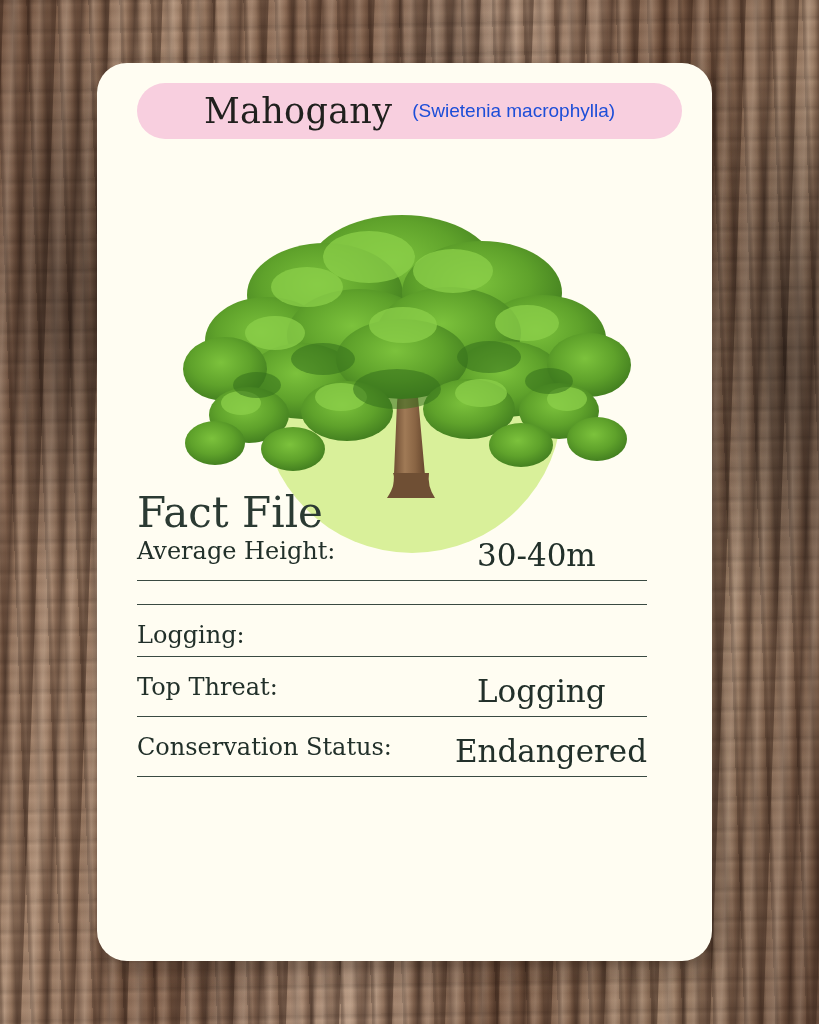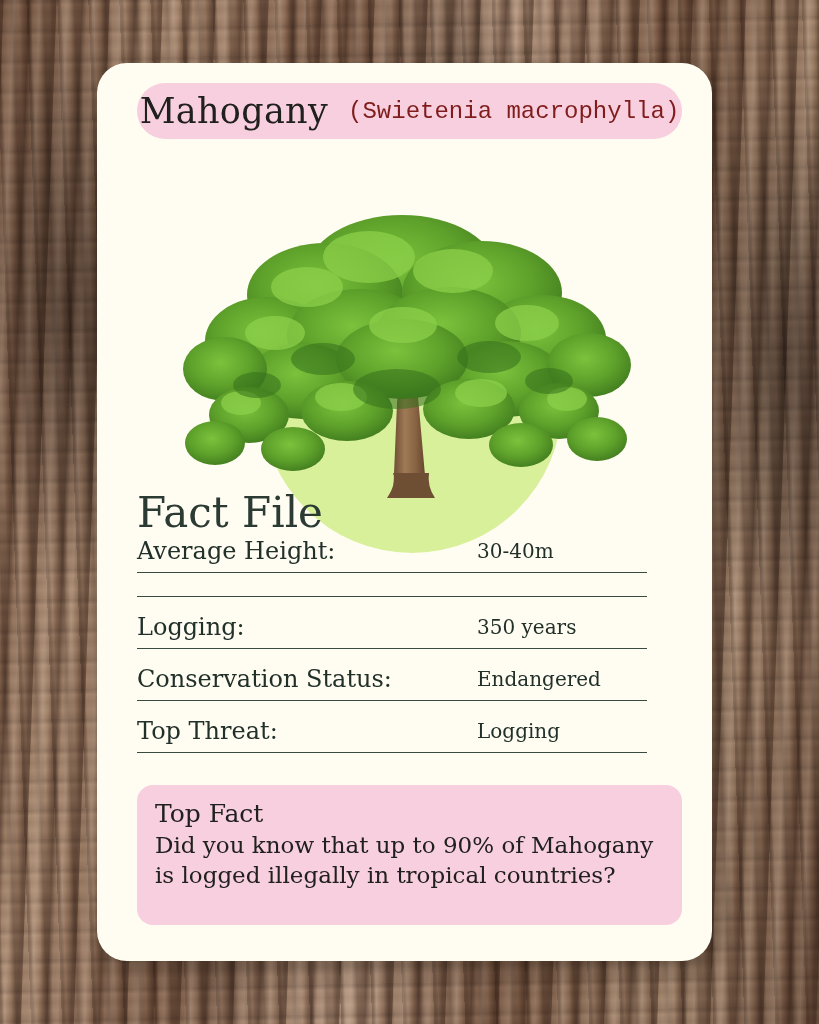--- a/index.html
+++ b/index.html
@@ -102,9 +102,9 @@
     white-space: nowrap;
   }
   .title-latin {
-    font-size: 24px;
-    color: #7f1d1d;
-    font-family: Liberation Mono, monospace;
+    font-size: 19px;
+    color: #1d4ed8;
+    font-family: Liberation Sans, sans-serif;
     white-space: nowrap;
   }
 

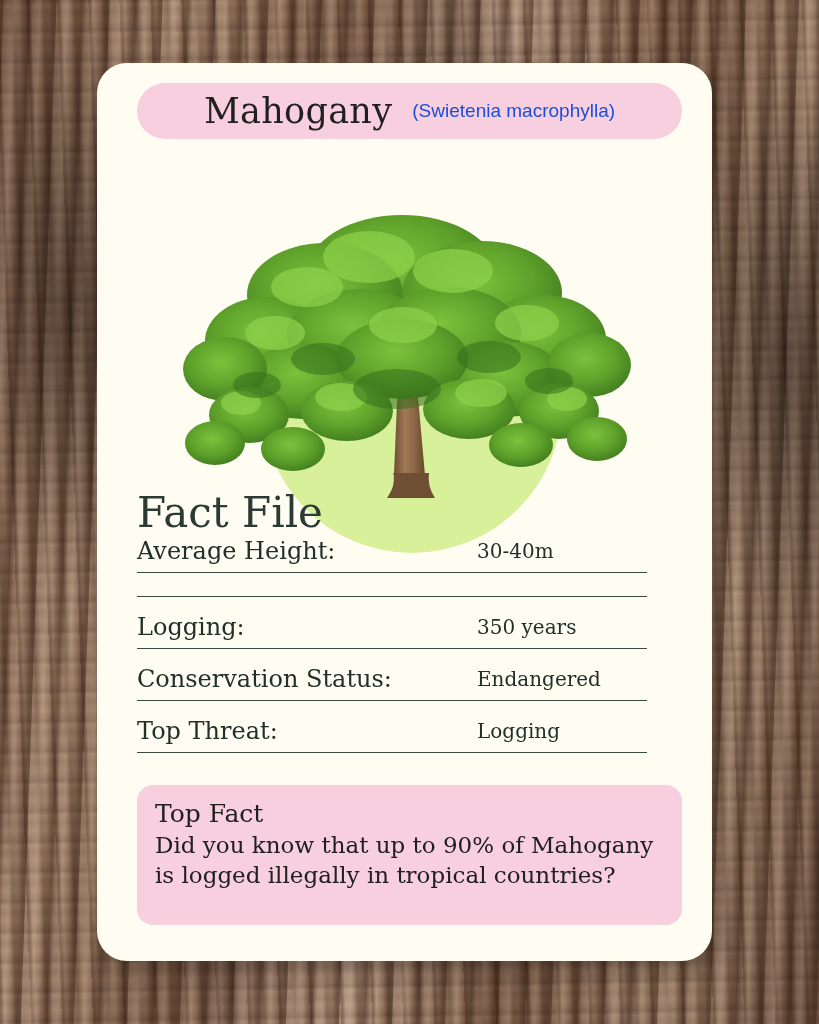--- a/index.html
+++ b/index.html
@@ -150,7 +150,7 @@
   }
   .fact-row {
     display: flex;
-    align-items: center;
+    align-items: flex-start;
     justify-content: space-between;
     border-bottom: 1.6px solid #3a4a42;
     padding: 4px 0 7px 0;

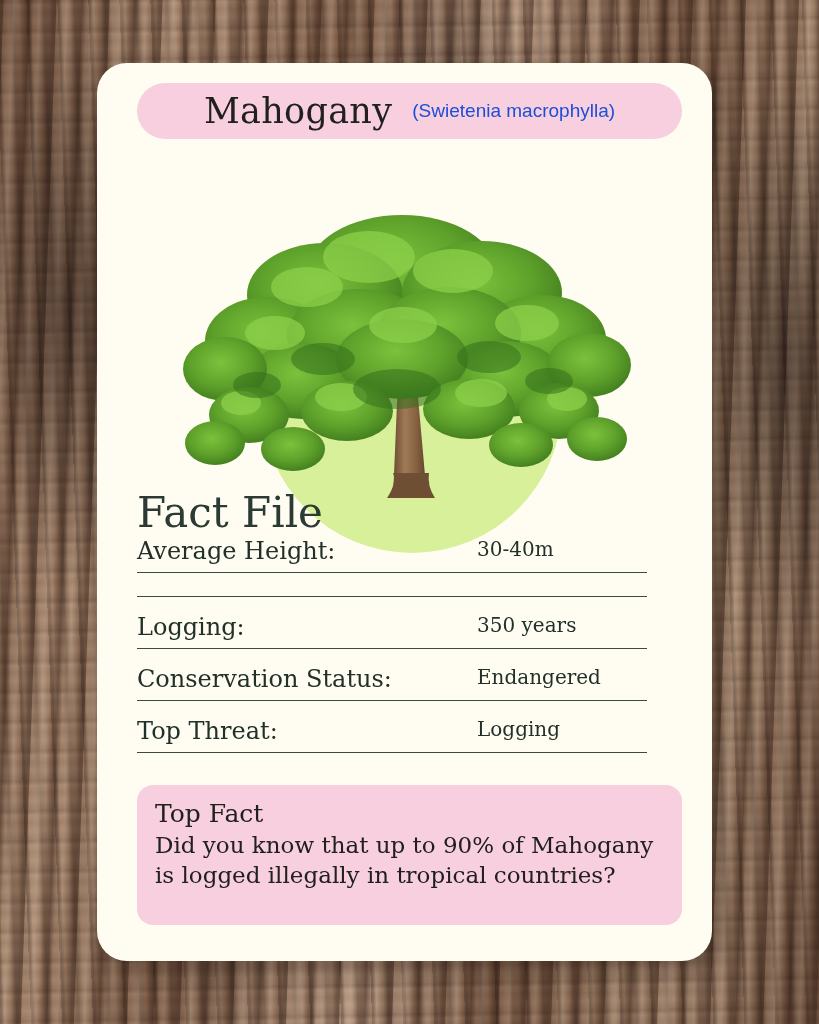--- a/index.html
+++ b/index.html
@@ -163,7 +163,7 @@
     white-space: nowrap;
   }
   .fact-value {
-    font-size: 20px;
+    font-size: 31px;
     color: #22302a;
     font-family: "DejaVu Serif", serif;
     white-space: nowrap;

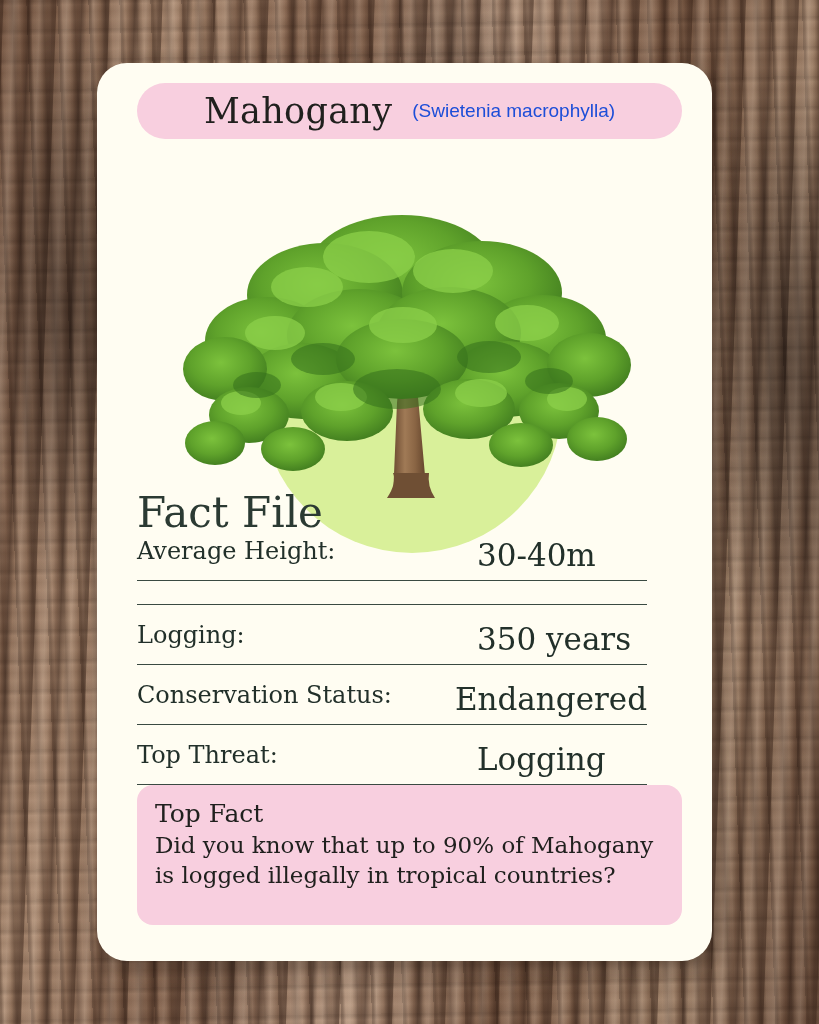--- a/index.html
+++ b/index.html
@@ -300,7 +300,6 @@
     </div>
     <div class="fact-row">
       <span class="fact-label">Logging:</span>
-      <span class="fact-value">350 years</span>
     </div>
     <div class="fact-row">
       <span class="fact-label">Conservation Status:</span>

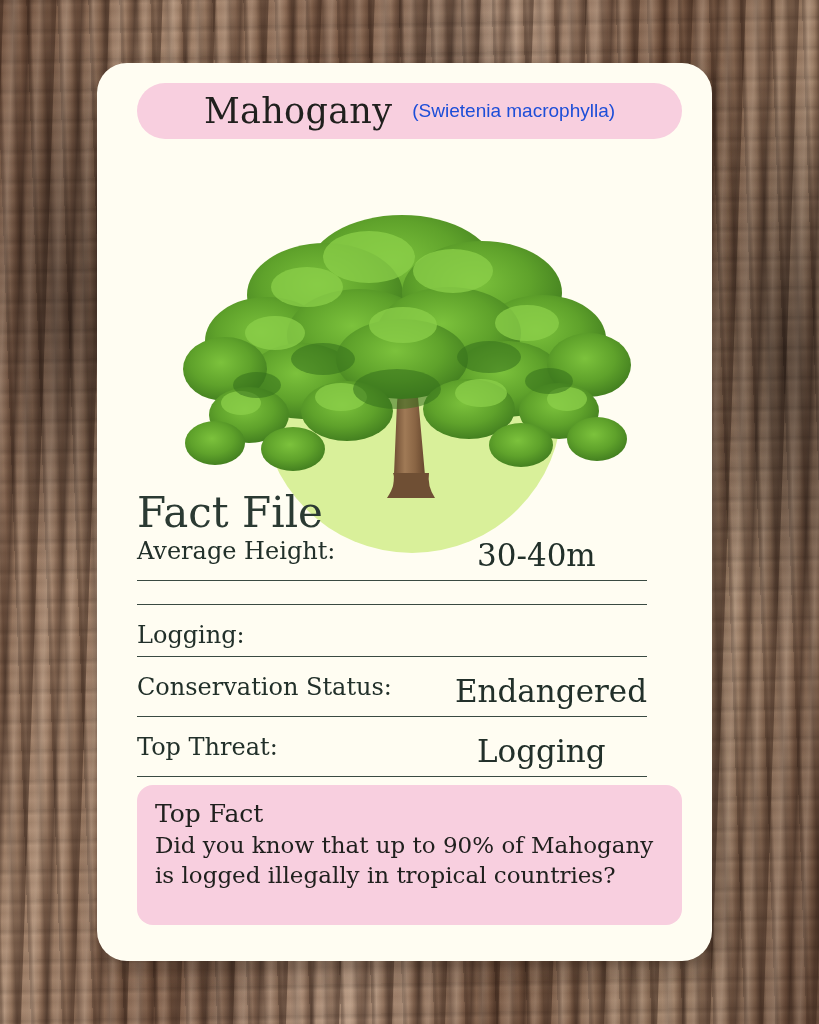--- a/index.html
+++ b/index.html
@@ -302,12 +302,12 @@
       <span class="fact-label">Logging:</span>
     </div>
     <div class="fact-row">
+      <span class="fact-label">Top Threat:</span>
+      <span class="fact-value">Logging</span>
+    </div>
+    <div class="fact-row">
       <span class="fact-label">Conservation Status:</span>
       <span class="fact-value">Endangered</span>
-    </div>
-    <div class="fact-row">
-      <span class="fact-label">Top Threat:</span>
-      <span class="fact-value">Logging</span>
     </div>
   </div>
 

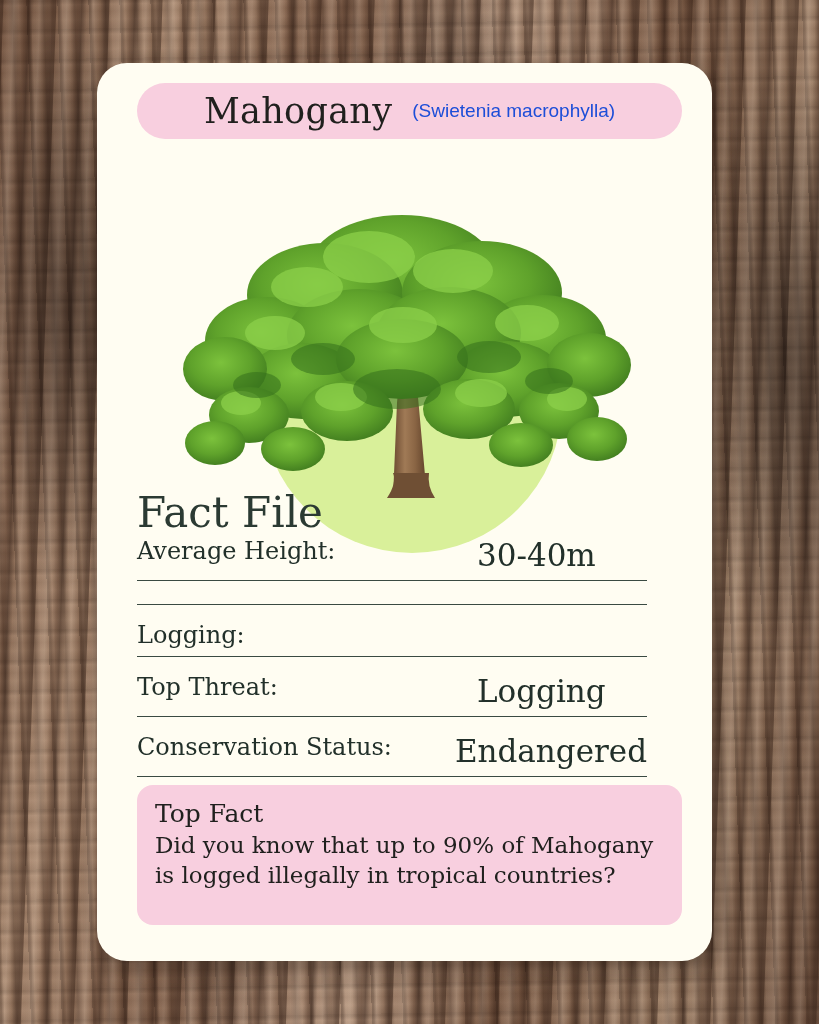--- a/index.html
+++ b/index.html
@@ -311,10 +311,6 @@
     </div>
   </div>
 
-  <div id="topfact">
-    <div id="topfact-title">Top Fact</div>
-    <div id="topfact-body">Did you know that up to 90% of Mahogany is logged illegally in tropical countries?</div>
-  </div>
 
 </div>
 

